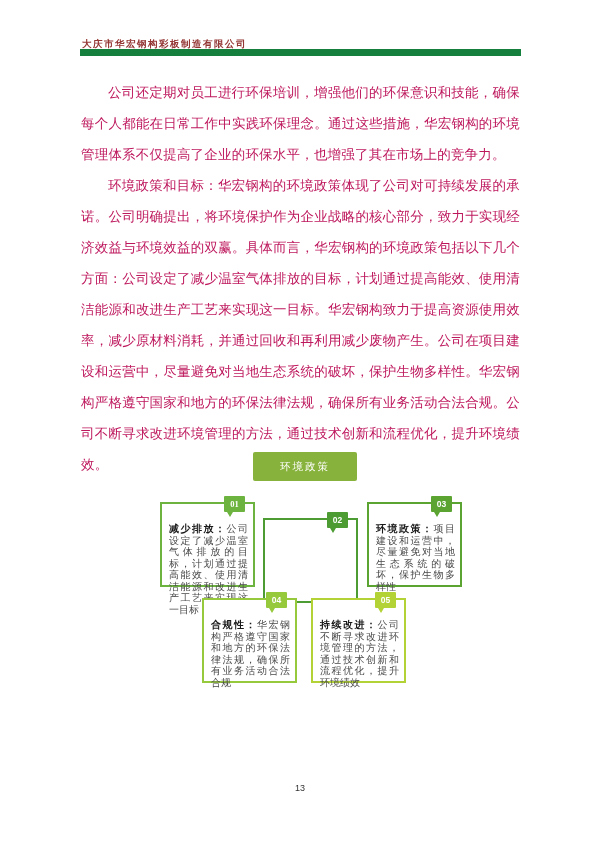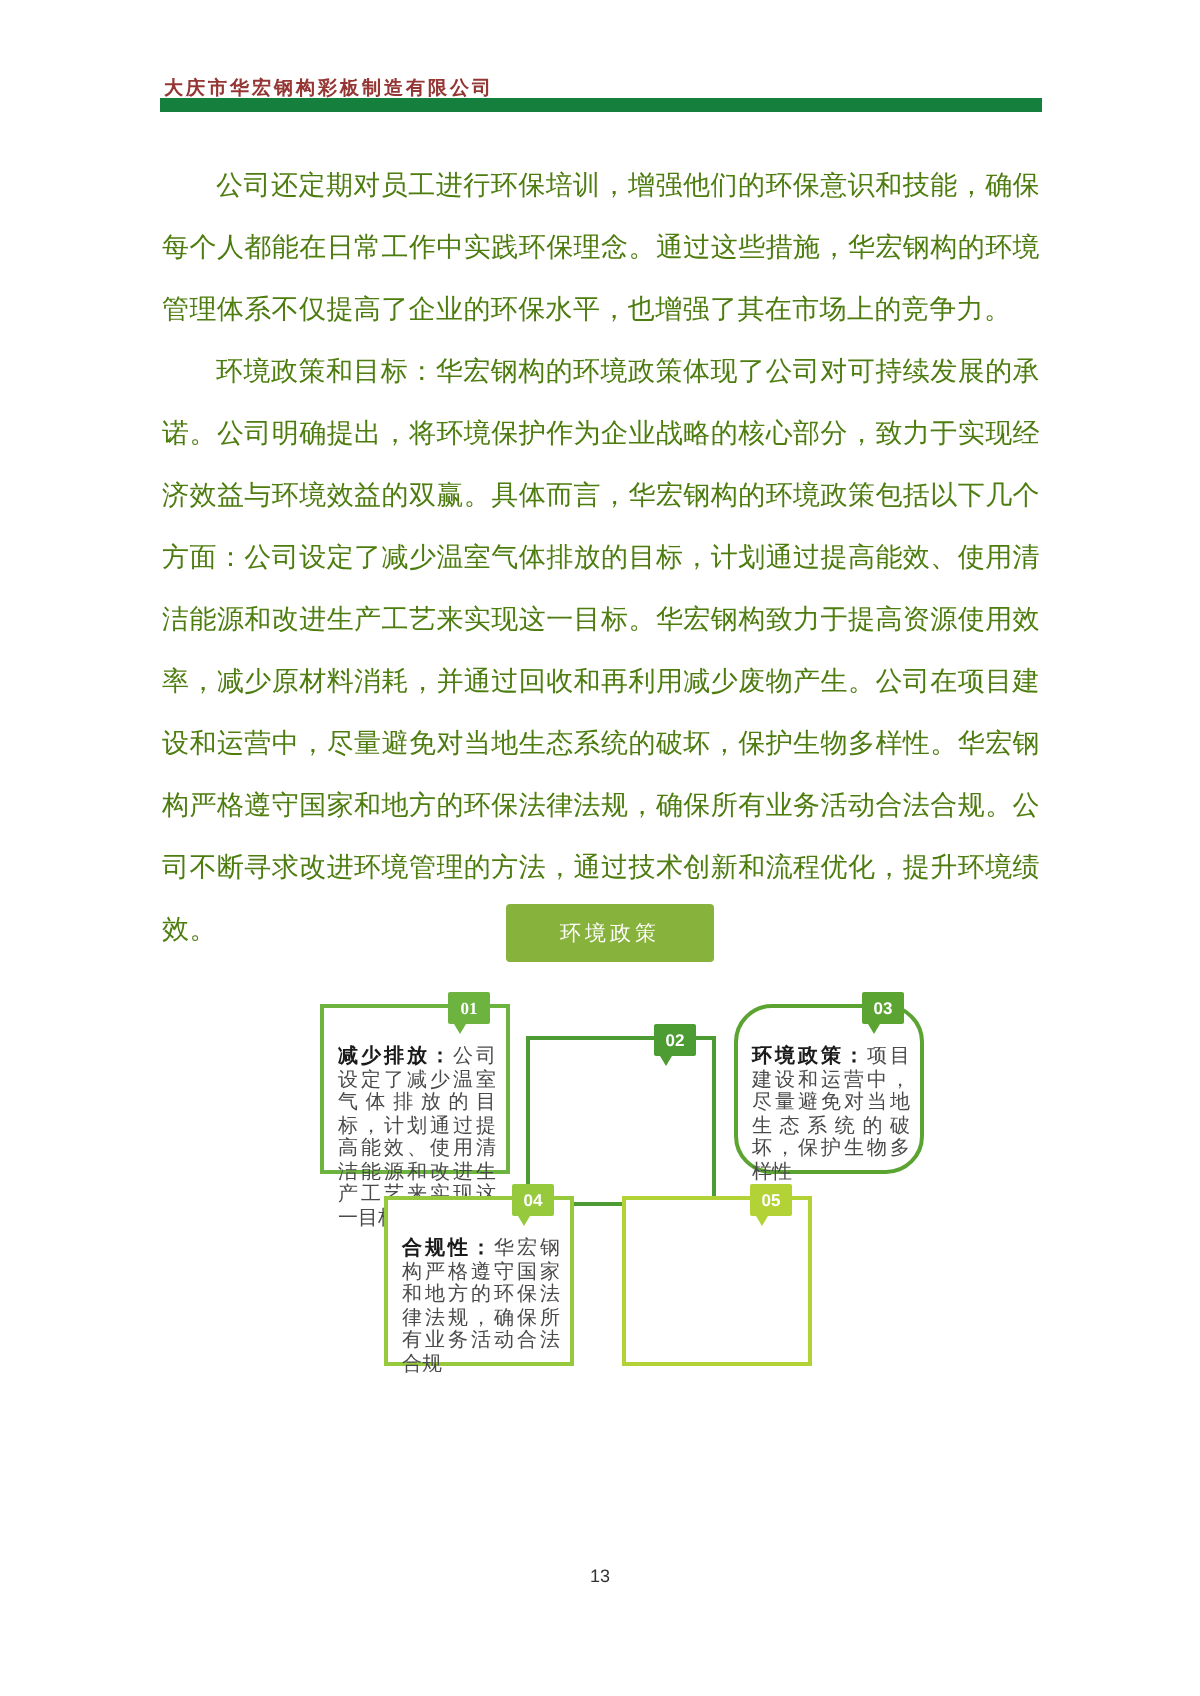--- a/index.html
+++ b/index.html
@@ -25,7 +25,7 @@
   
   .content {
     position: absolute; left: 81px; top: 77px; width: 439px;
-    color: #4d7c0f;
+    color: #be185d;
   }
   .content p {
     font-size: 13.5px; line-height: 31px;

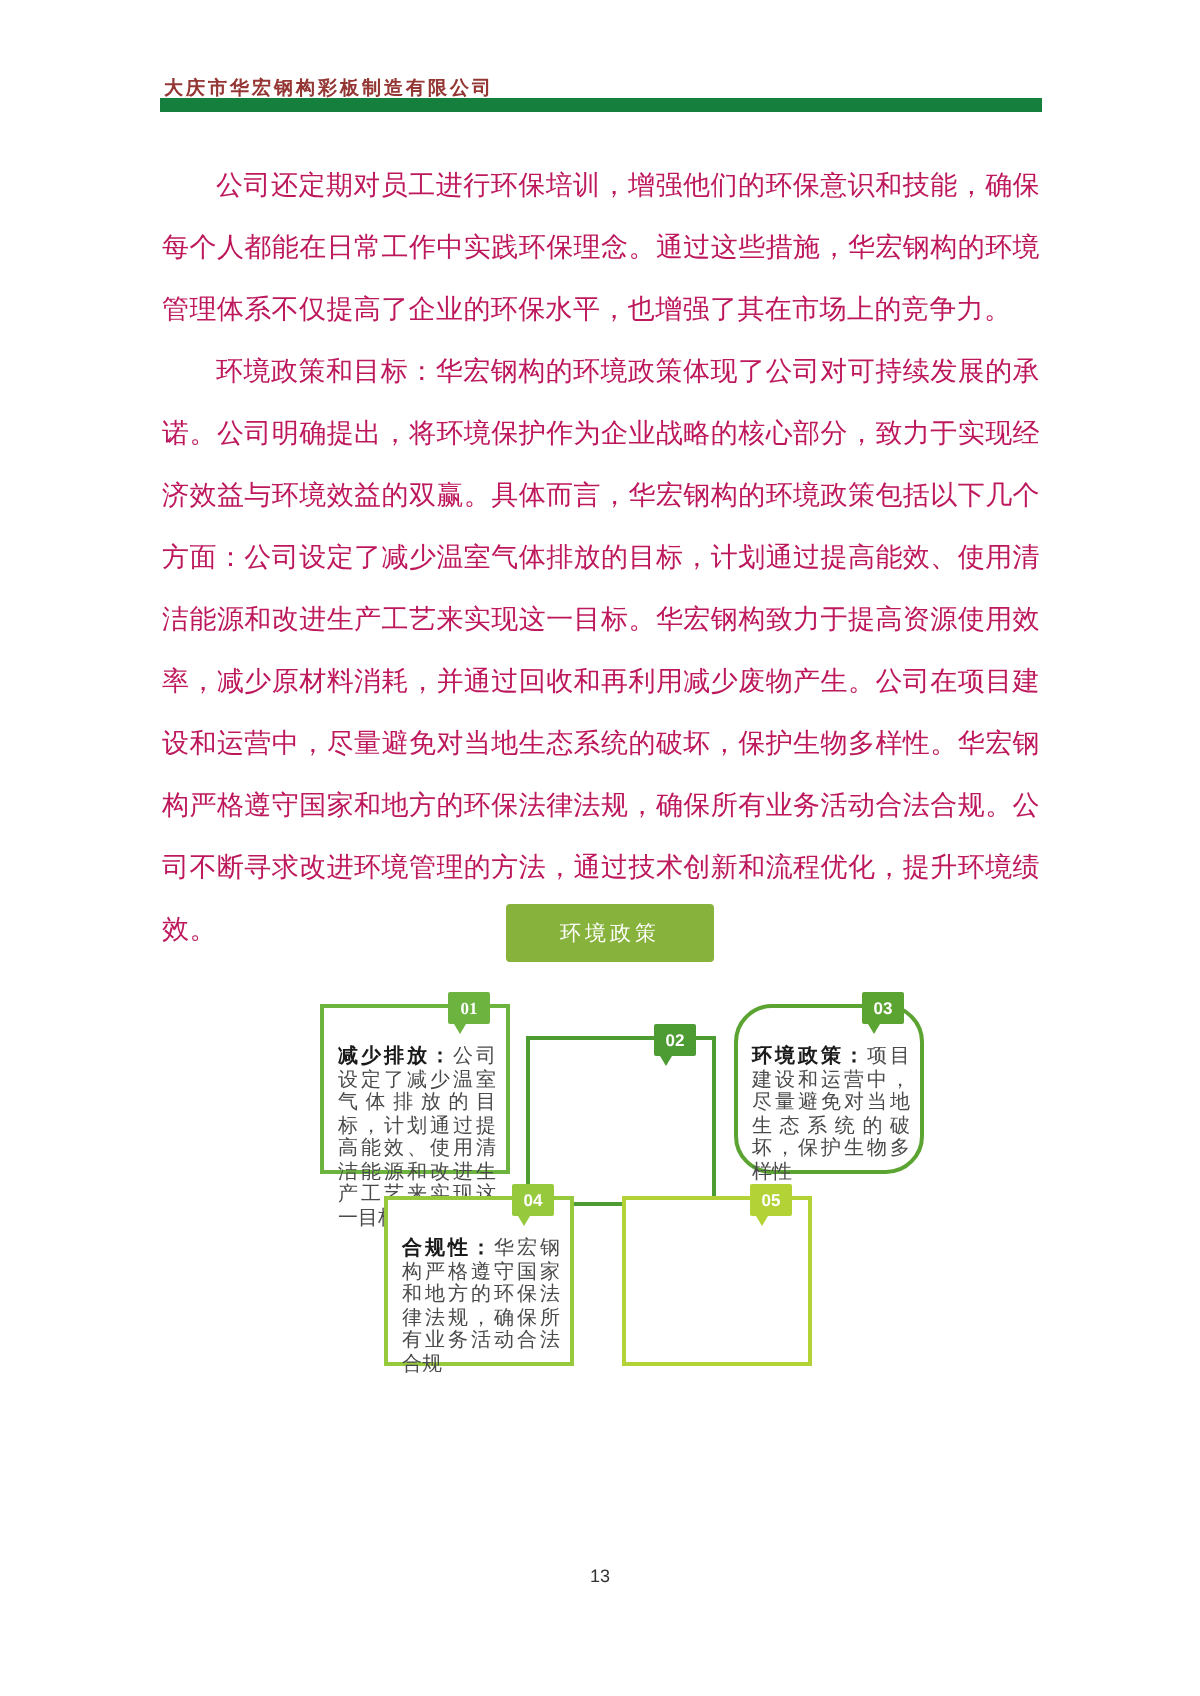--- a/index.html
+++ b/index.html
@@ -105,7 +105,7 @@
       </div>
     </div>
 
-    <div class="policy-box b3" style="border-color: rgb(91, 164, 50); border-radius: 19px;">
+    <div class="policy-box b3" style="border-color: rgb(91, 164, 50);">
       <div class="num-tab" style="background-color: rgb(91, 164, 50);">
         <span>03</span>
         <i class="notch" style="border-top-color: rgb(91, 164, 50);"></i>

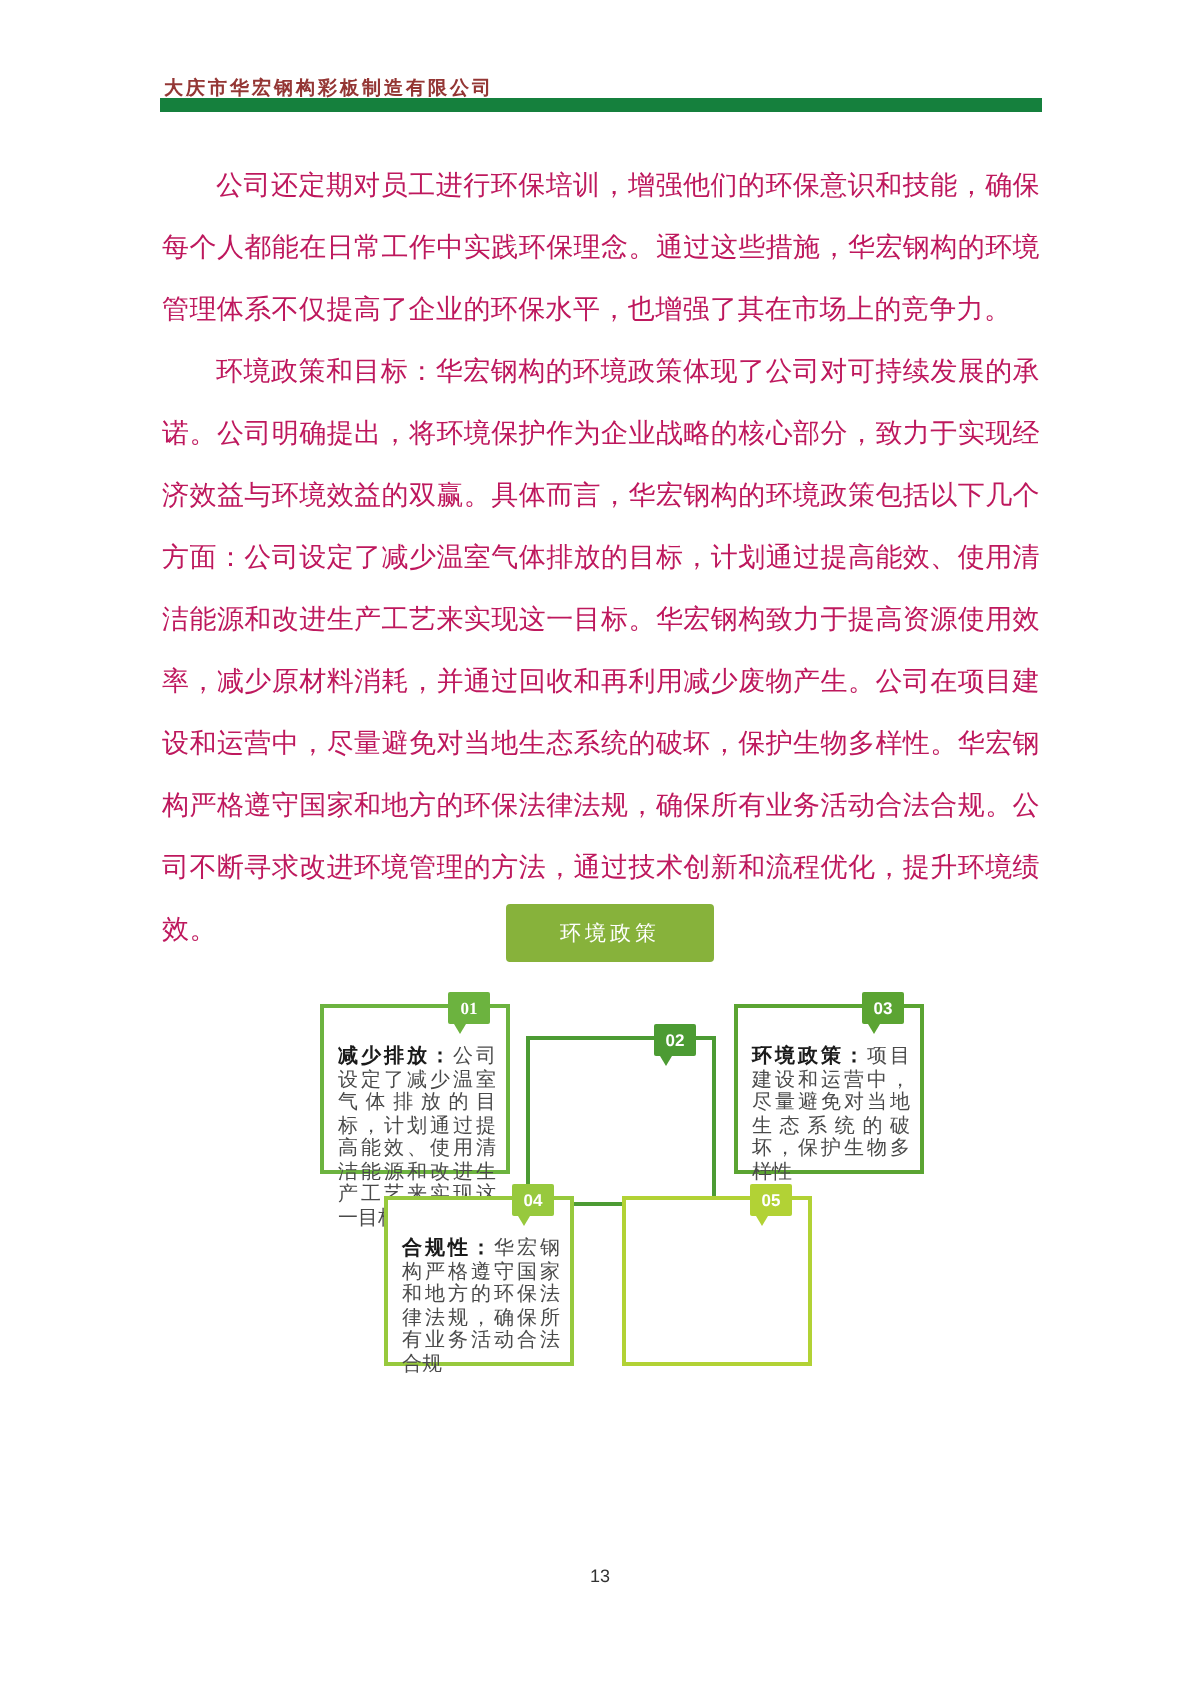--- a/index.html
+++ b/index.html
@@ -64,7 +64,7 @@
   .b1 { left: 160px; top: 502px; }
   .b2 { left: 263px; top: 502px; }
   .b3 { left: 367px; top: 502px; }
-  .b4 { left: 192px; top: 598px; }
+  .b4 { left: 202px; top: 598px; }
   .b5 { left: 311px; top: 598px; }
   
   .page-number {

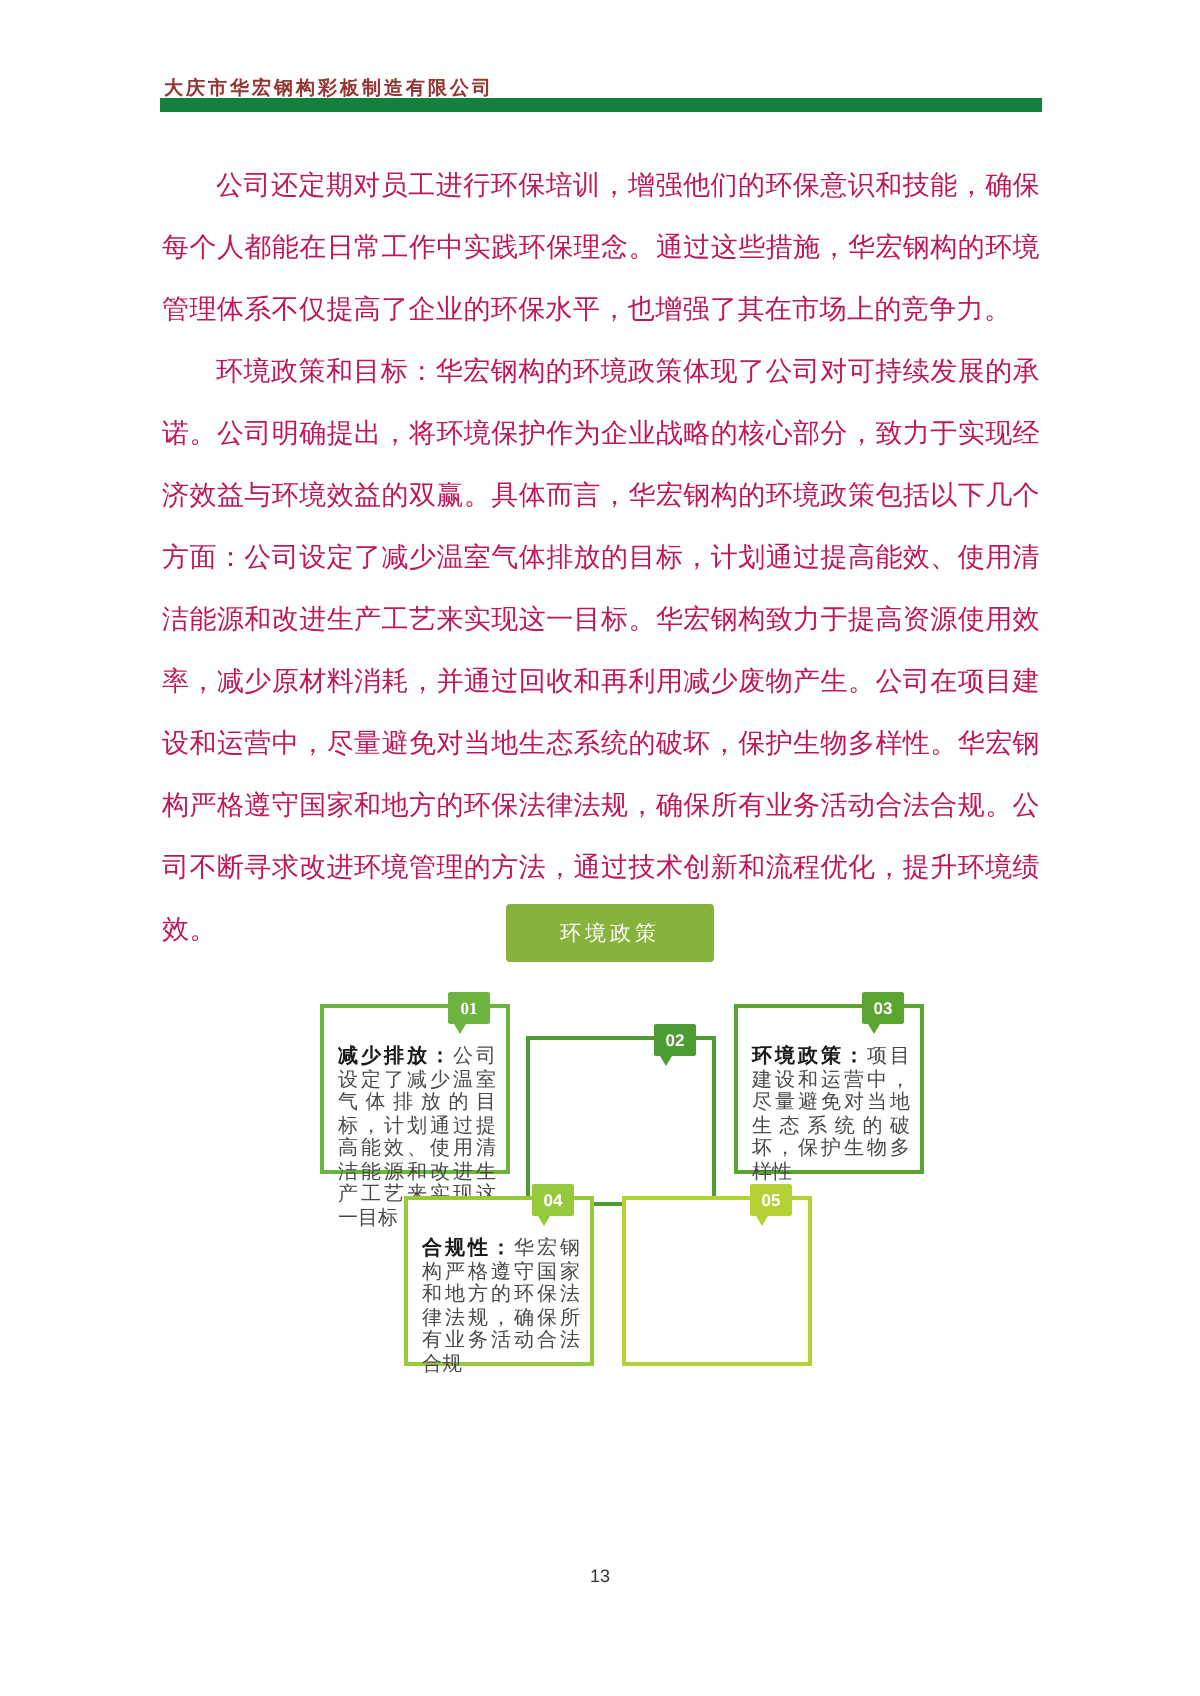--- a/index.html
+++ b/index.html
@@ -126,6 +126,7 @@
         <span>05</span>
         <i class="notch" style="border-top-color: rgb(178, 210, 53);"></i>
       </div>
+      <p class="box-text"><b>持续改进：</b><span>公司不断寻求改进环境管理的方法，通过技术创新和流程优化，提升环境绩效</span></p>
     </div>
 
   </div>

